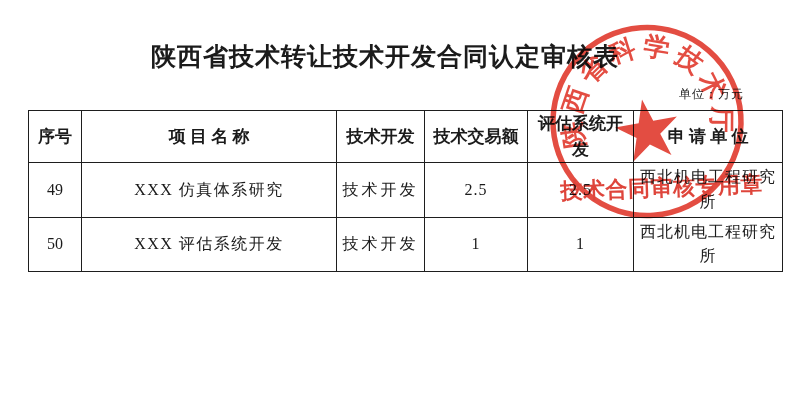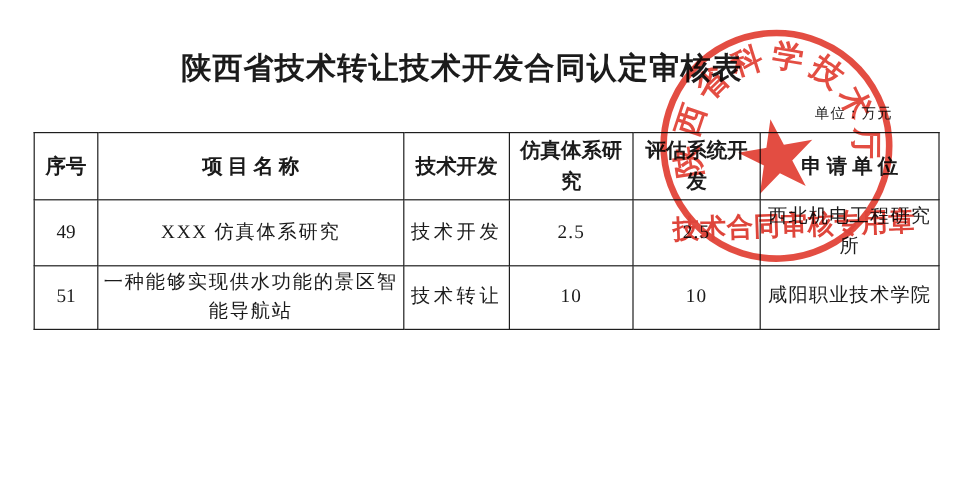--- a/index.html
+++ b/index.html
@@ -65,7 +65,7 @@
       <th>序号</th>
       <th>项 目 名 称</th>
       <th>技术开发</th>
-      <th>仿真体系研究</th>
+      <th>技术交易额</th>
       <th class="h-inc">评估系统开发</th>
       <th>申 请 单 位</th>
     </tr>

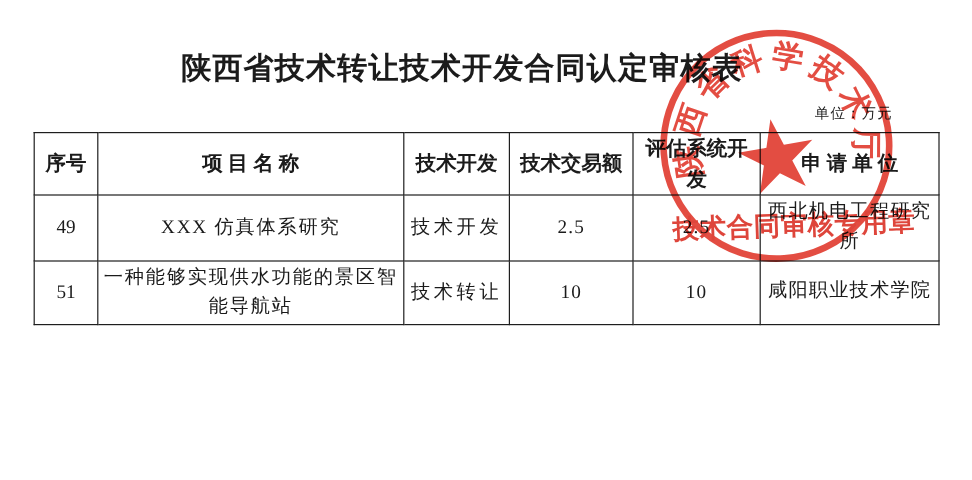--- a/index.html
+++ b/index.html
@@ -79,6 +79,14 @@
       <td class="c-inc">2.5</td>
       <td class="c-app">西北机电工程研究所</td>
     </tr>
+    <tr class="row-50">
+      <td class="c-no">50</td>
+      <td class="c-proj">XXX 评估系统开发</td>
+      <td class="c-type">技术开发</td>
+      <td class="c-amt">1</td>
+      <td class="c-inc">1</td>
+      <td class="c-app">西北机电工程研究所</td>
+    </tr>
     <tr class="row-51">
       <td class="c-no">51</td>
       <td class="c-proj">一种能够实现供水功能的景区智能导航站</td>

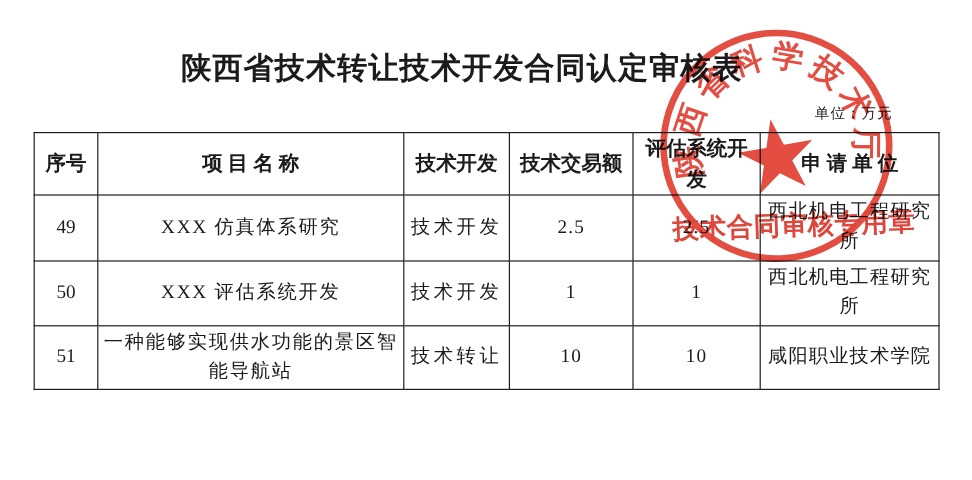--- a/index.html
+++ b/index.html
@@ -87,14 +87,6 @@
       <td class="c-inc">1</td>
       <td class="c-app">西北机电工程研究所</td>
     </tr>
-    <tr class="row-51">
-      <td class="c-no">51</td>
-      <td class="c-proj">一种能够实现供水功能的景区智能导航站</td>
-      <td class="c-type">技术转让</td>
-      <td class="c-amt">10</td>
-      <td class="c-inc">10</td>
-      <td class="c-app">咸阳职业技术学院</td>
-    </tr>
   </tbody>
 </table>
 

